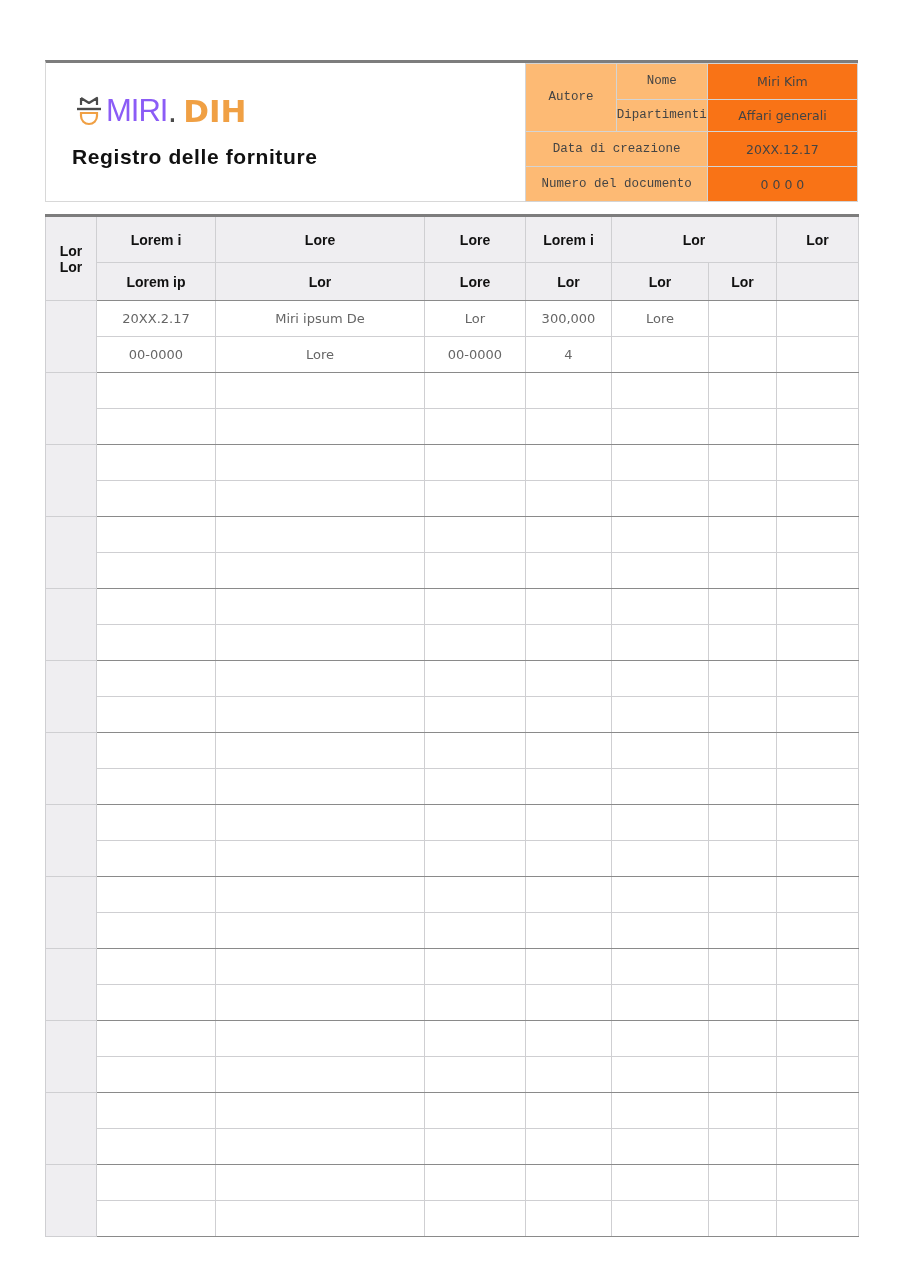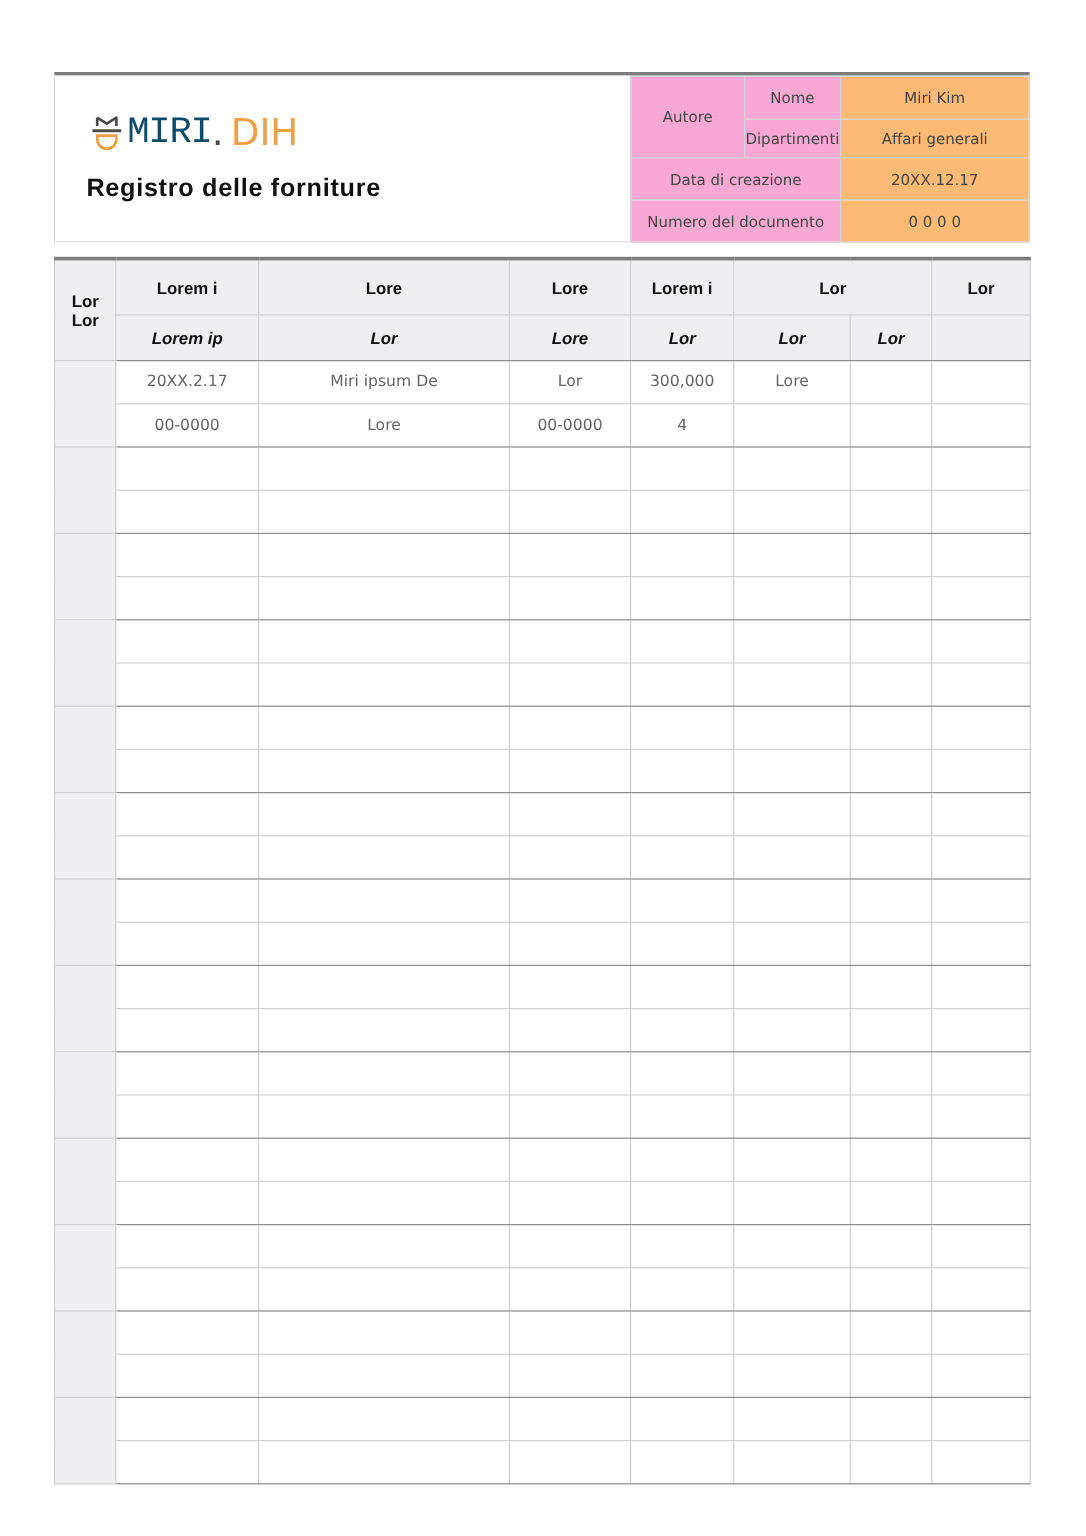--- a/index.html
+++ b/index.html
@@ -16,7 +16,7 @@
 
     .meta-table { border-collapse: collapse; width: 333px; height: 139px; font-family: "DejaVu Sans", sans-serif; font-size: 12.5px; color: #444; }
     .meta-table td { border: 1px solid #d4d4d4; text-align: center; vertical-align: middle; }
-    .meta-table td.lbl { background: #f9a8d4; }
+    .meta-table td.lbl { background: #fdba74; font-family: Liberation Mono, monospace; }
     .meta-table td.val { background: #fdba74; }
 
     .grid-wrap { position: absolute; left: 45px; top: 214px; width: 813px; }

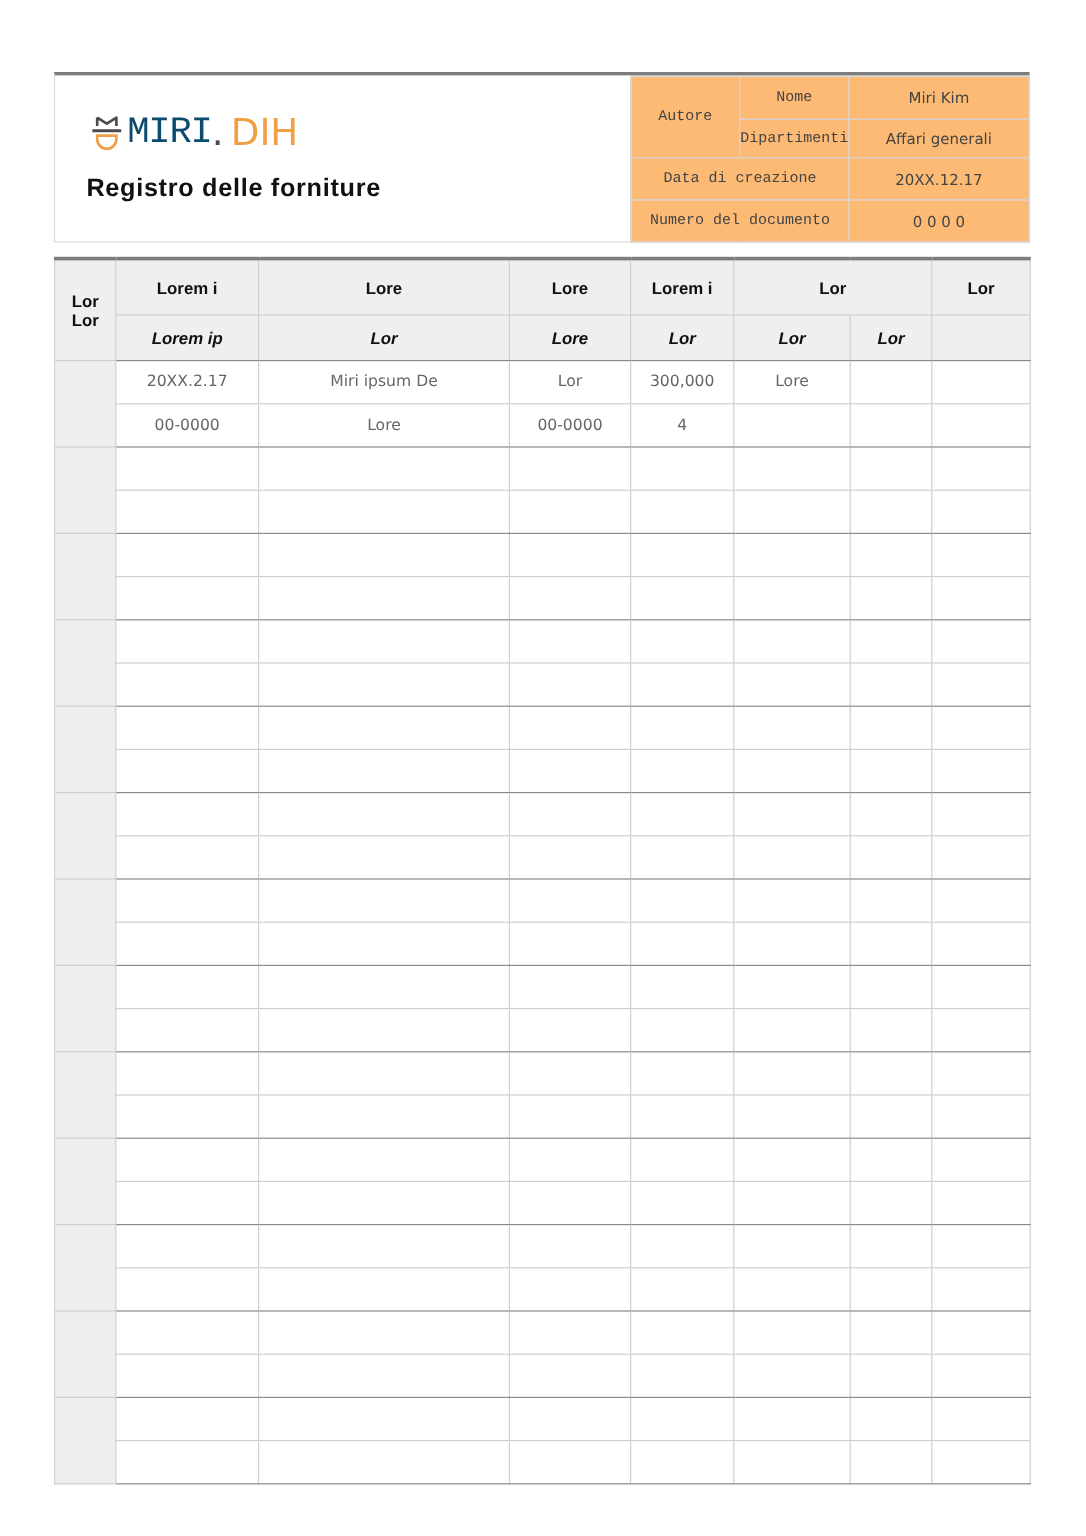--- a/index.html
+++ b/index.html
@@ -17,7 +17,7 @@
     .meta-table { border-collapse: collapse; width: 333px; height: 139px; font-family: "DejaVu Sans", sans-serif; font-size: 12.5px; color: #444; }
     .meta-table td { border: 1px solid #d4d4d4; text-align: center; vertical-align: middle; }
     .meta-table td.lbl { background: #fdba74; font-family: Liberation Mono, monospace; }
-    .meta-table td.val { background: #fdba74; }
+    .meta-table td.val { background: #f97316; }
 
     .grid-wrap { position: absolute; left: 45px; top: 214px; width: 813px; }
     table.grid { border-collapse: collapse; width: 813px; table-layout: fixed; }

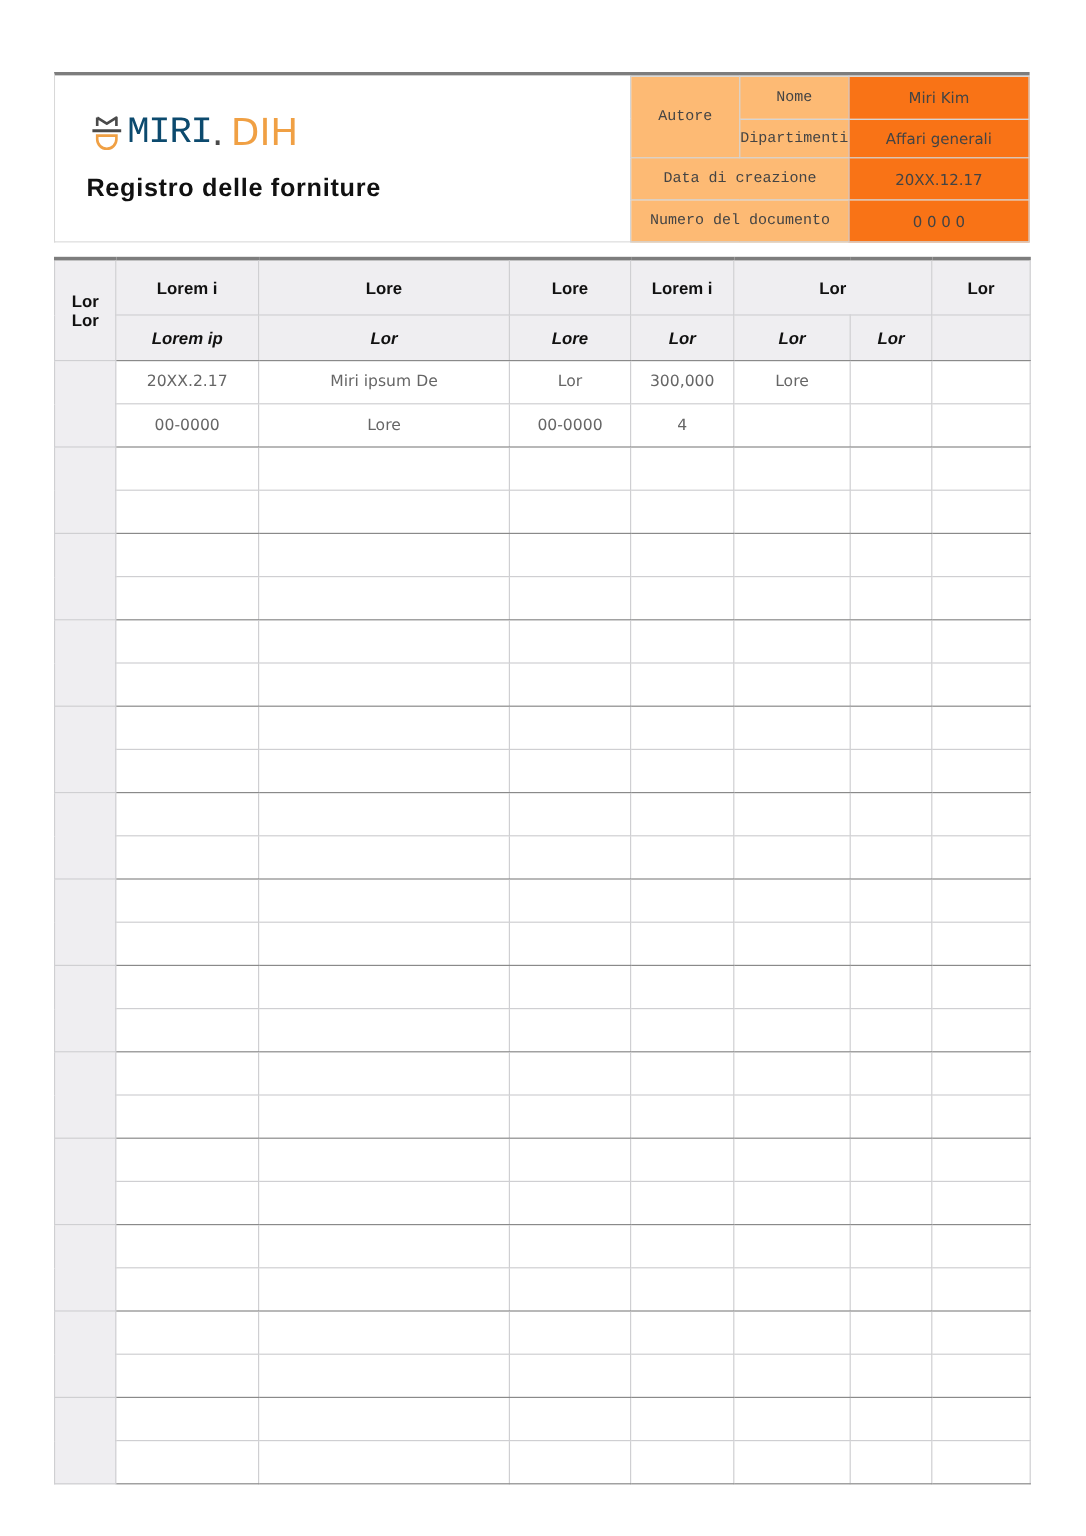--- a/index.html
+++ b/index.html
@@ -9,7 +9,7 @@
     .brand-area { width: 480px; height: 100%; position: relative; background: #fff; }
     .logo { position: absolute; left: 30px; top: 30px; display: flex; align-items: center; height: 36px; }
     .logo svg { display: block; }
-    .logo-miri { font-family: Liberation Mono, monospace; font-size: 31px; color: #0c4a6e; letter-spacing: -1px; margin-left: 4px; line-height: 36px; }
+    .logo-miri { font-family: Liberation Sans, sans-serif; font-size: 31px; color: #8b5cf6; letter-spacing: -1px; margin-left: 4px; line-height: 36px; }
     .logo-dot { font-family: "DejaVu Sans", sans-serif; font-size: 31px; color: #4a4a4a; line-height: 36px; }
     .logo-dih { font-family: "DejaVu Sans", sans-serif; font-size: 31px; color: #f0a044; letter-spacing: 0px; margin-left: 6px; line-height: 36px; }
     .doc-title { position: absolute; left: 26px; top: 82px; font-size: 21px; font-weight: bold; color: #111; letter-spacing: 0.6px; }

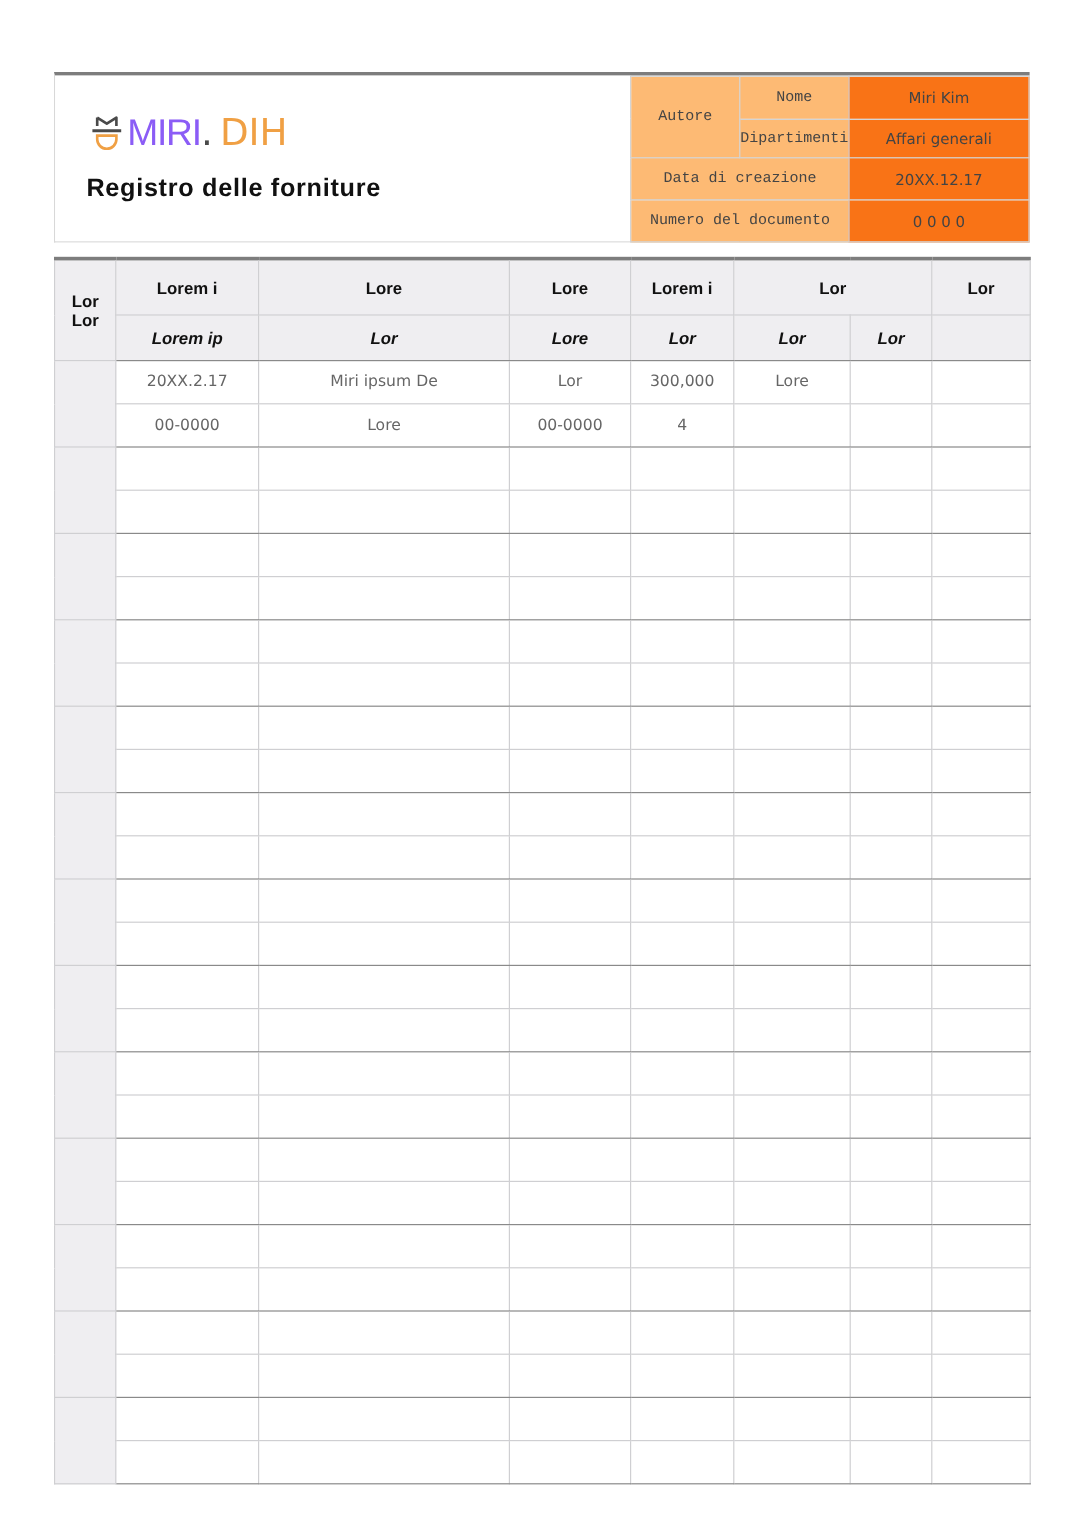--- a/index.html
+++ b/index.html
@@ -11,7 +11,7 @@
     .logo svg { display: block; }
     .logo-miri { font-family: Liberation Sans, sans-serif; font-size: 31px; color: #8b5cf6; letter-spacing: -1px; margin-left: 4px; line-height: 36px; }
     .logo-dot { font-family: "DejaVu Sans", sans-serif; font-size: 31px; color: #4a4a4a; line-height: 36px; }
-    .logo-dih { font-family: "DejaVu Sans", sans-serif; font-size: 31px; color: #f0a044; letter-spacing: 0px; margin-left: 6px; line-height: 36px; }
+    .logo-dih { font-family: "DejaVu Sans", sans-serif; font-size: 31px; color: #f0a044; letter-spacing: 0px; margin-left: 6px; line-height: 36px; font-weight: bold; }
     .doc-title { position: absolute; left: 26px; top: 82px; font-size: 21px; font-weight: bold; color: #111; letter-spacing: 0.6px; }
 
     .meta-table { border-collapse: collapse; width: 333px; height: 139px; font-family: "DejaVu Sans", sans-serif; font-size: 12.5px; color: #444; }

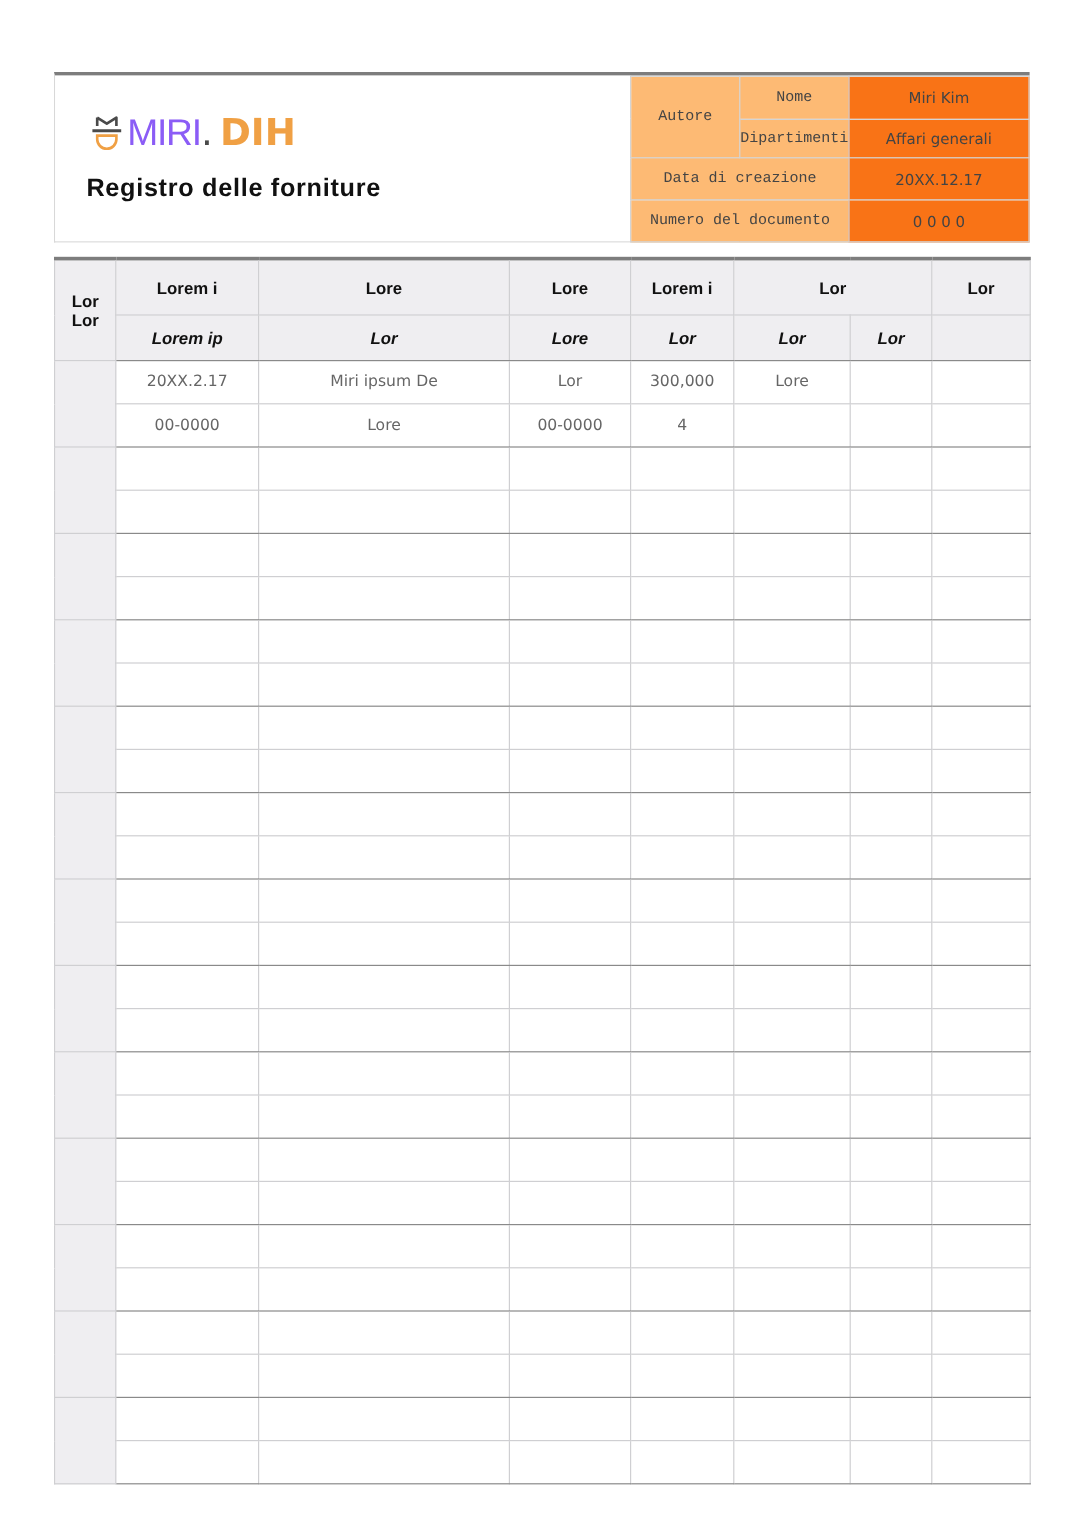--- a/index.html
+++ b/index.html
@@ -25,7 +25,7 @@
     table.grid thead tr:first-child th { border-top: 3px solid #7d7d7d; }
     table.grid th { background: #efeef1; font-weight: bold; font-size: 14px; color: #111; height: 47px; }
     table.grid thead tr:nth-child(2) th { height: 38px; }
-    table.grid thead tr:nth-child(2) th { border-bottom: 1px solid #8a8a8a; font-style: italic; }
+    table.grid thead tr:nth-child(2) th { border-bottom: 1px solid #8a8a8a; }
     table.grid td { height: 36px; font-family: "DejaVu Sans", sans-serif; font-size: 13px; color: #666; background: #fff; }
     table.grid td.idx { background: #efeef1; }
     table.grid tr.grp-end td { border-bottom: 1px solid #8a8a8a; }

